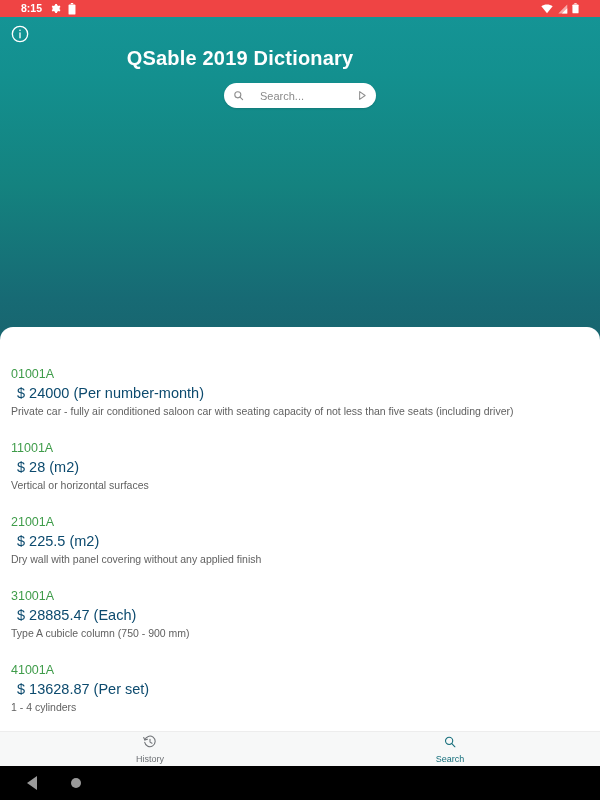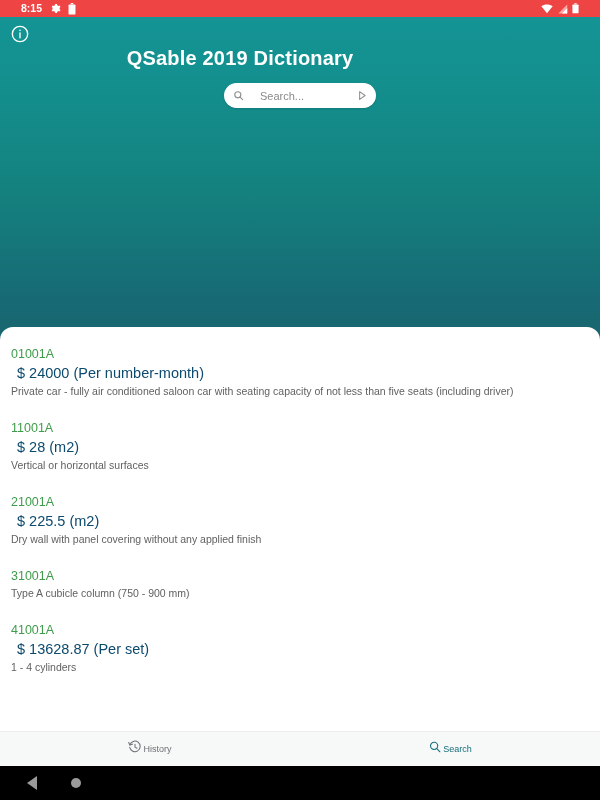--- a/index.html
+++ b/index.html
@@ -132,7 +132,7 @@
     overflow: hidden;
   }
   .results-list {
-    padding-top: 20px;
+    padding-top: 40px;
   }
   .result-item {
     padding: 0 11px 0 11px;

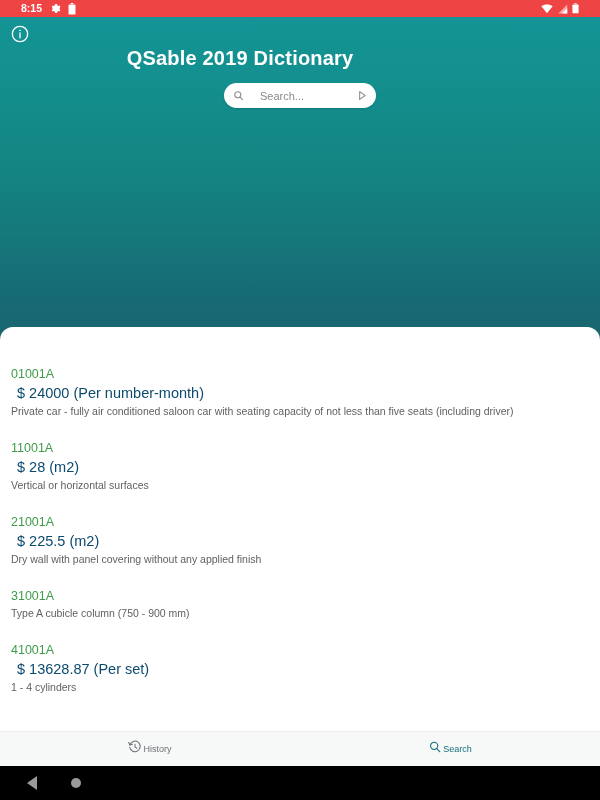--- a/index.html
+++ b/index.html
@@ -305,6 +305,7 @@
 
       <div class="result-item">
         <div class="r-code">31001A</div>
+        <div class="r-price">$ 28885.47 (Each)</div>
         <div class="r-desc">Type A cubicle column (750 - 900 mm)</div>
       </div>
 

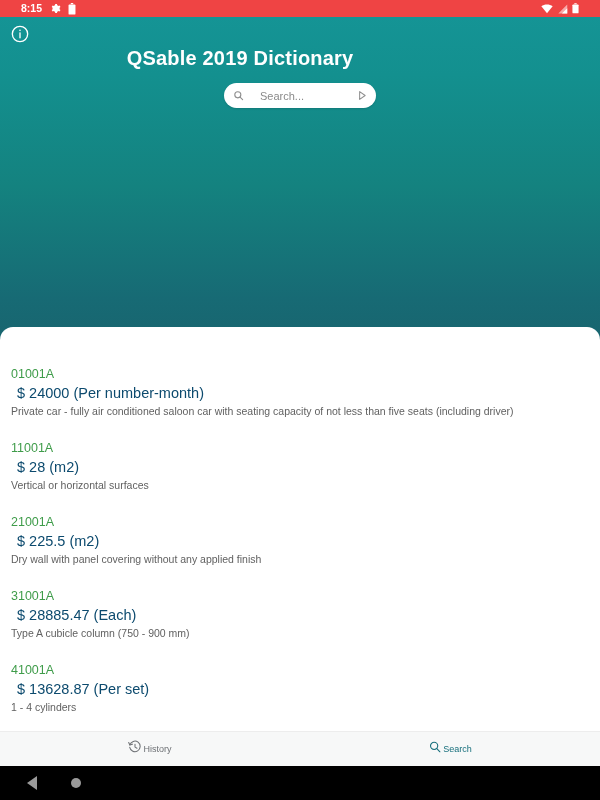--- a/index.html
+++ b/index.html
@@ -173,7 +173,7 @@
   .nav-item {
     flex: 1 1 0;
     display: flex;
-    flex-direction: row;
+    flex-direction: column;
     align-items: center;
     justify-content: center;
     gap: 1px;

